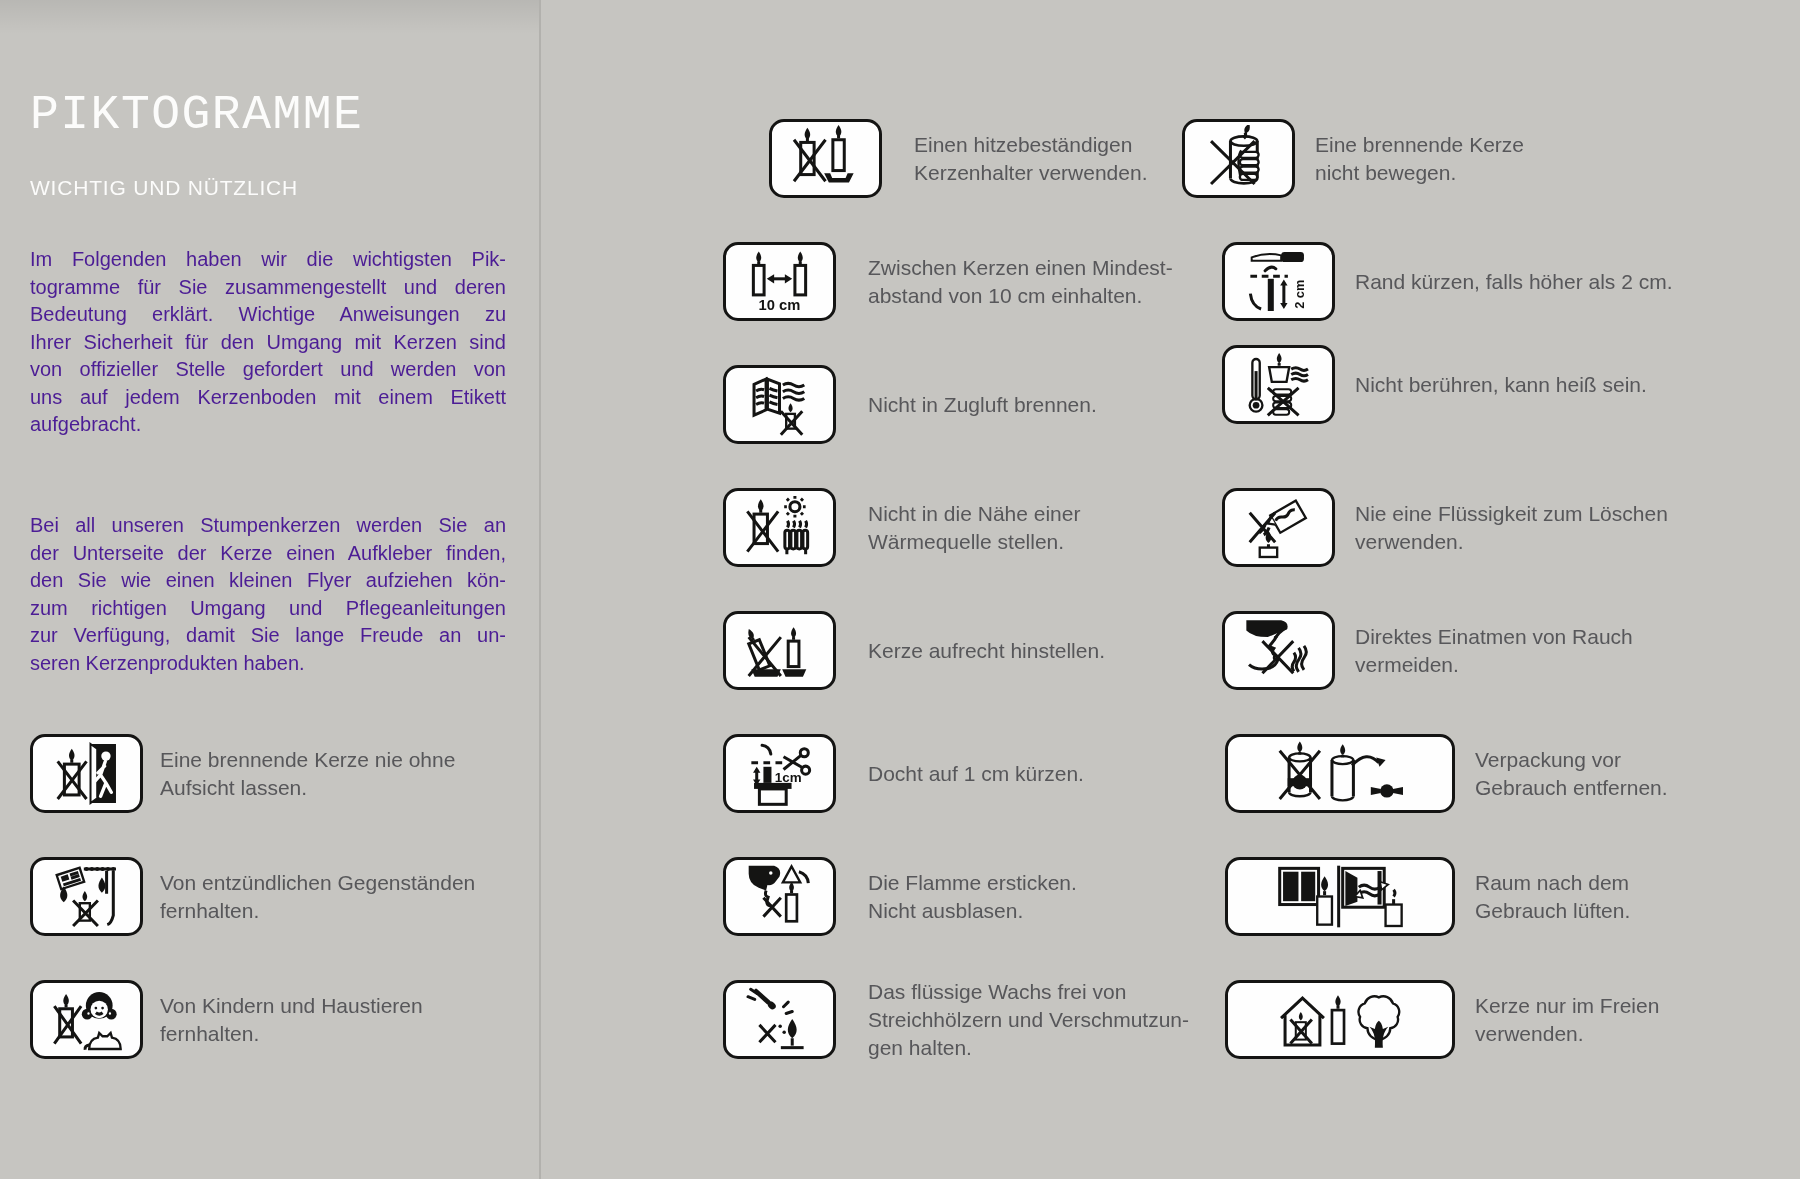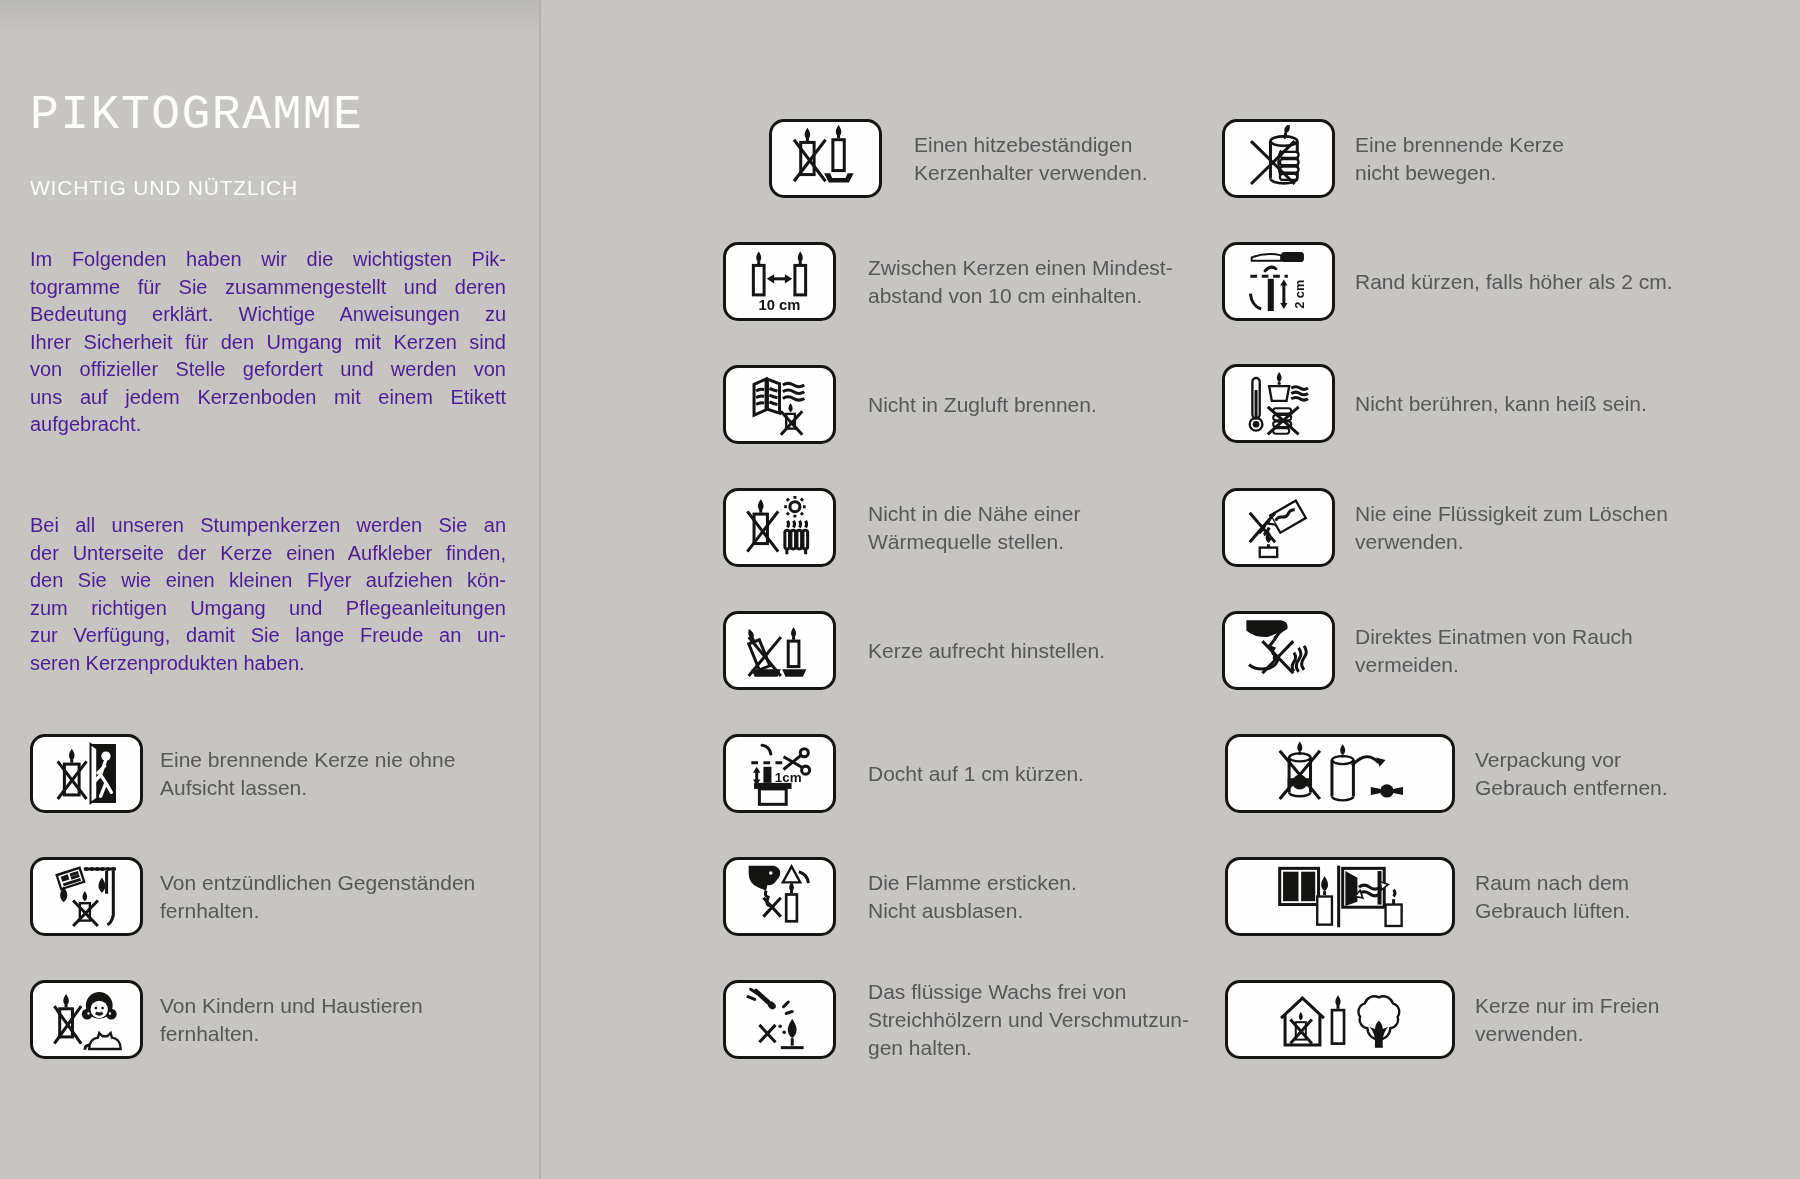--- a/index.html
+++ b/index.html
@@ -303,7 +303,7 @@
 gen halten.</div>
   </div>
 
-  <div class="row" style="left:1222px;top:102px;">
+  <div class="row" style="left:1182px;top:102px;">
     <div class="tile">
       <svg viewBox="0 0 100 100">
         <ellipse class="wt" cx="58" cy="24" rx="20" ry="7" stroke="#141413" stroke-width="4"></ellipse>

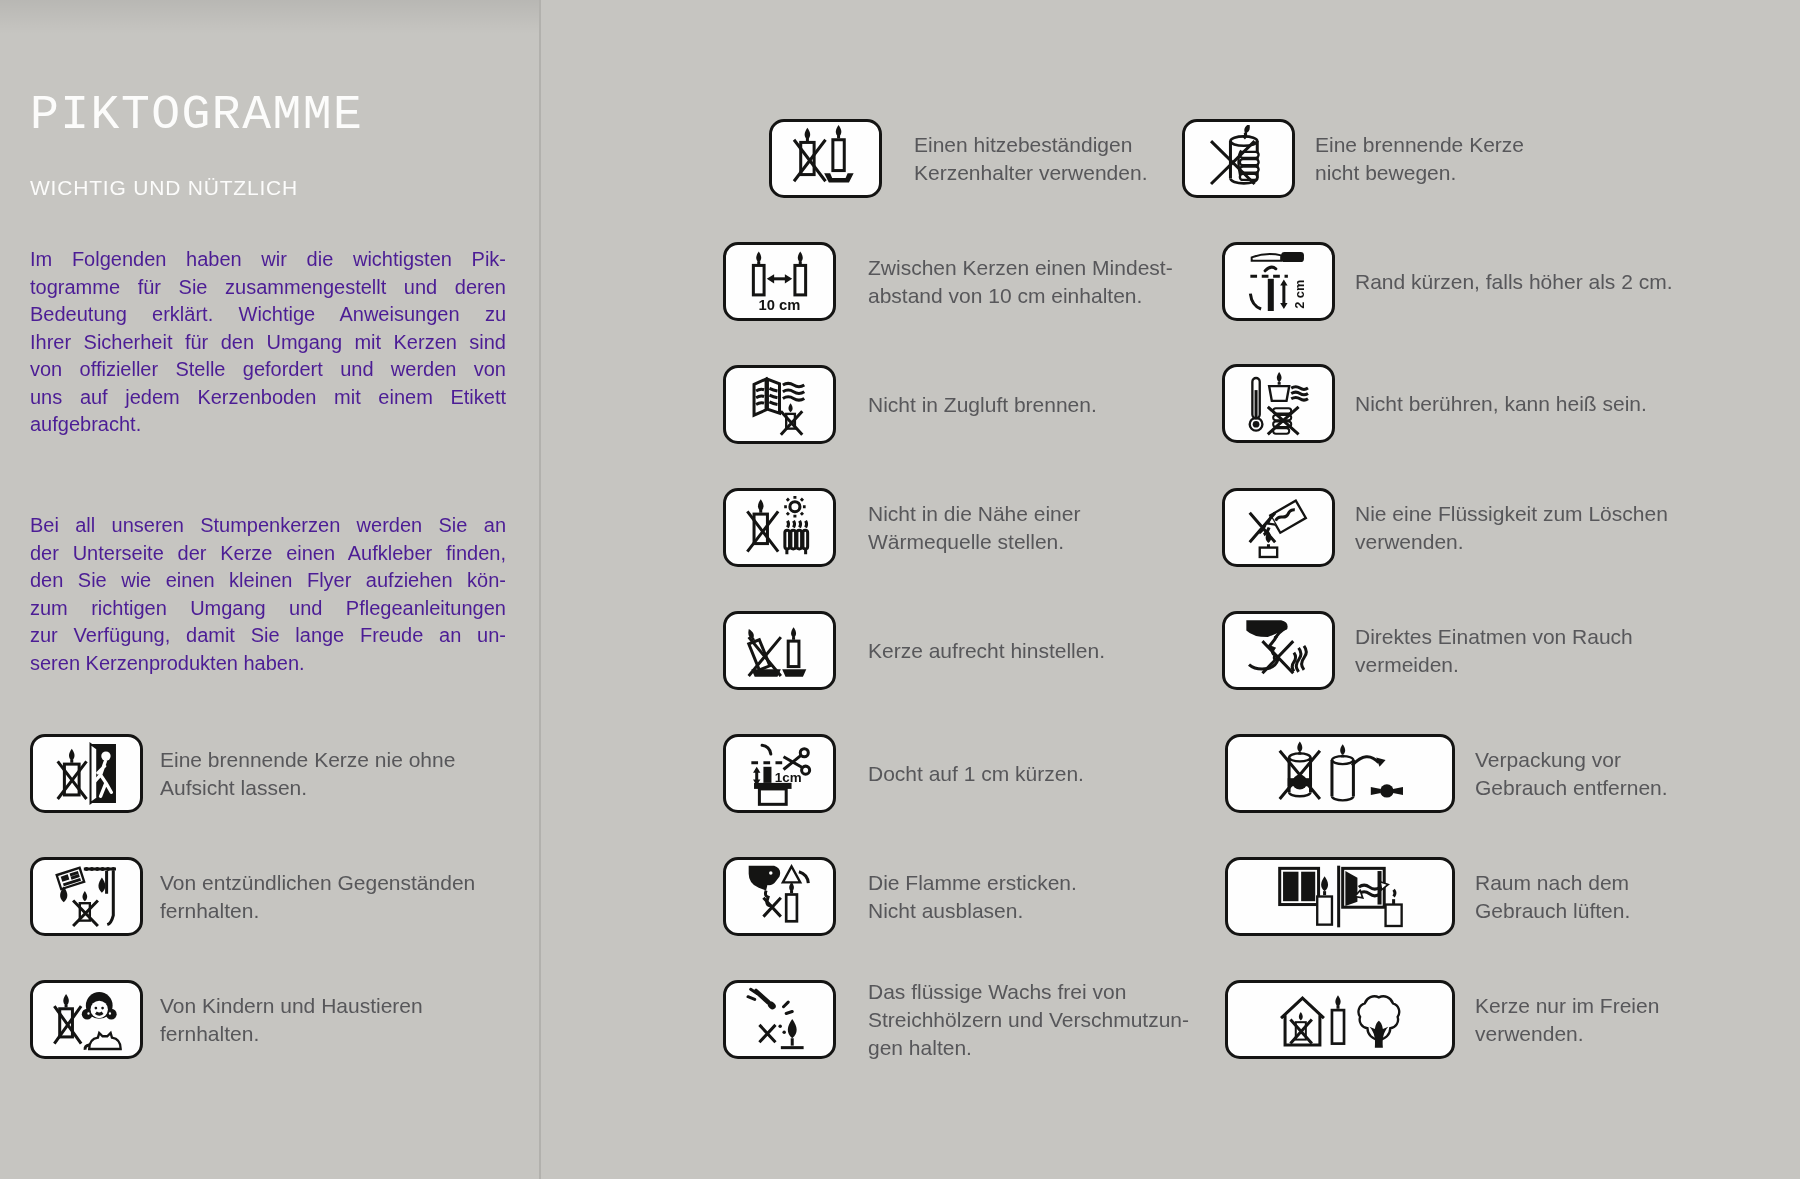--- a/index.html
+++ b/index.html
@@ -340,7 +340,7 @@
     <div class="caption gap-r">Rand kürzen, falls höher als 2 cm.</div>
   </div>
 
-  <div class="row" style="left:1222px;top:347px;">
+  <div class="row" style="left:1222px;top:328px;">
     <div class="tile">
       <svg viewBox="0 0 100 100">
         <rect class="wt" x="11" y="12" width="11" height="60" rx="5.5" stroke="#141413" stroke-width="3.5"></rect>

